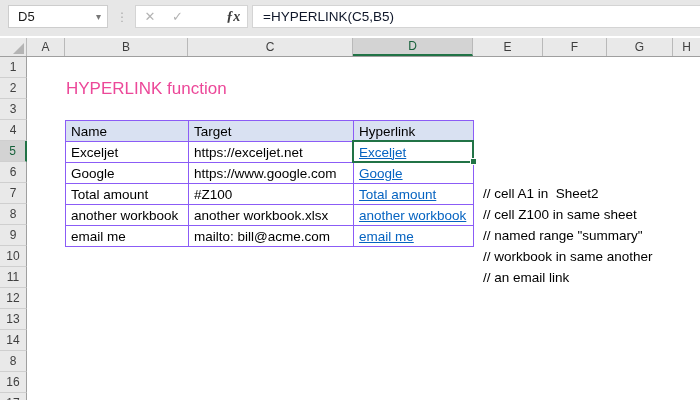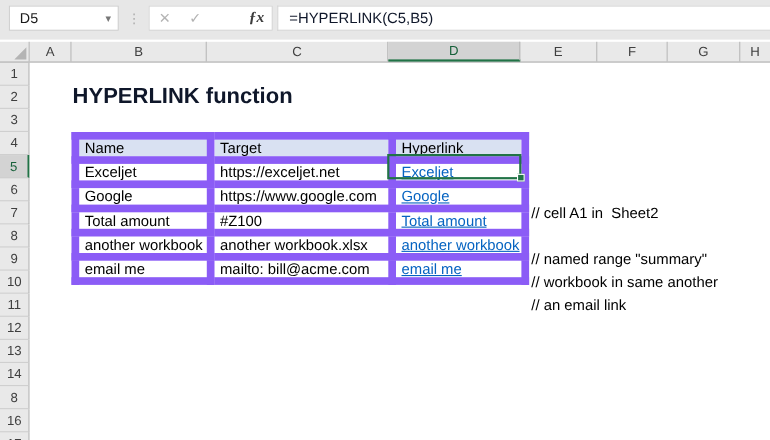--- a/index.html
+++ b/index.html
@@ -93,7 +93,7 @@
   }
   .sheet-title {
     position: absolute; left: 39px; top: 21px; height: 21px; line-height: 21px;
-    font-weight: bold; font-size: 20px; color: #0f172a;
+    font-weight: normal; font-size: 17px; color: #ec4899;
   }
 
   

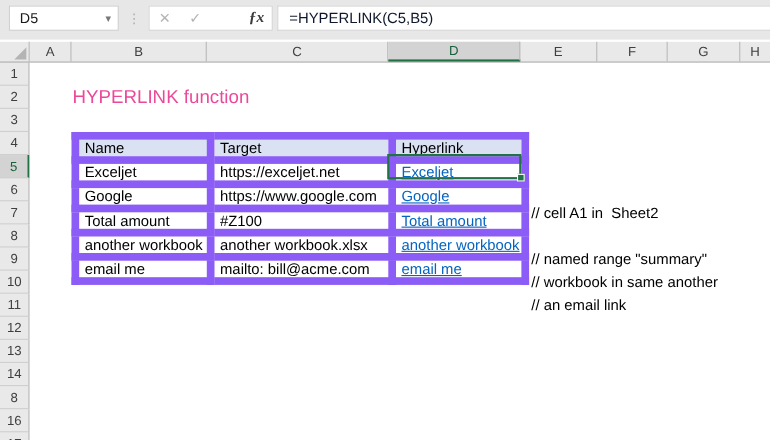--- a/index.html
+++ b/index.html
@@ -105,7 +105,7 @@
   table.data col.c-target { width: 165px; }
   table.data col.c-link   { width: 120px; }
   table.data td {
-    height: 21px; border: 7px solid #8b5cf6;
+    height: 21px; border: 1px solid #8b5cf6;
     padding: 0 2px 0 5px; font-size: 13.5px; color: #000;
     white-space: nowrap; overflow: hidden; vertical-align: middle;
   }

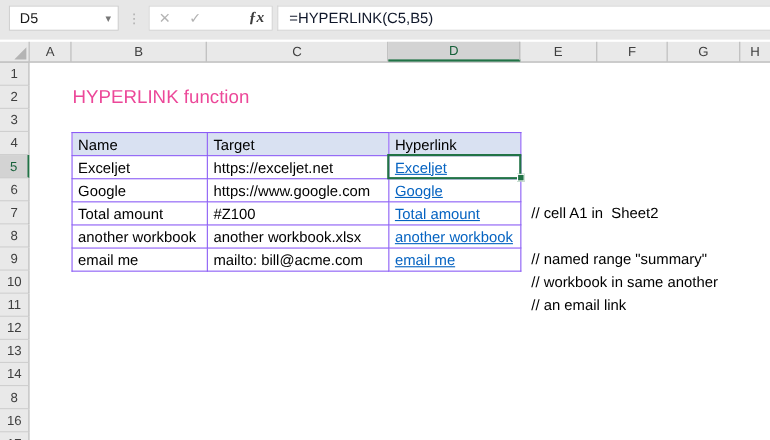--- a/index.html
+++ b/index.html
@@ -236,6 +236,7 @@
       <div class="fill-handle"></div>
 
       <div class="comment r7">// cell A1 in  Sheet2</div>
+      <div class="comment r8">// cell Z100 in same sheet</div>
       <div class="comment r9">// named range "summary"</div>
       <div class="comment r10">// workbook in same another</div>
       <div class="comment r11">// an email link</div>

